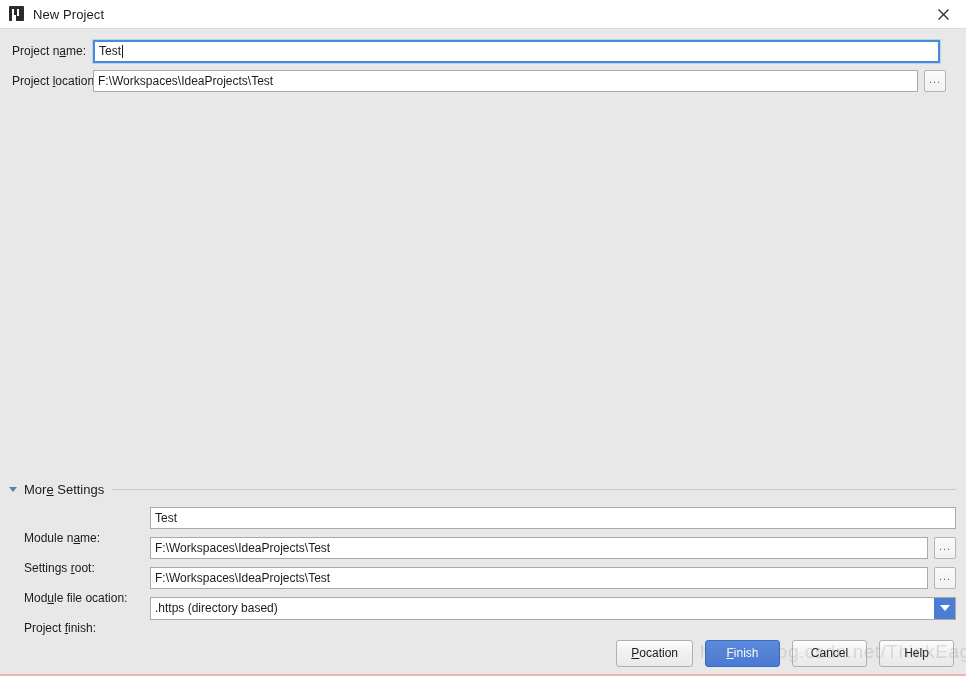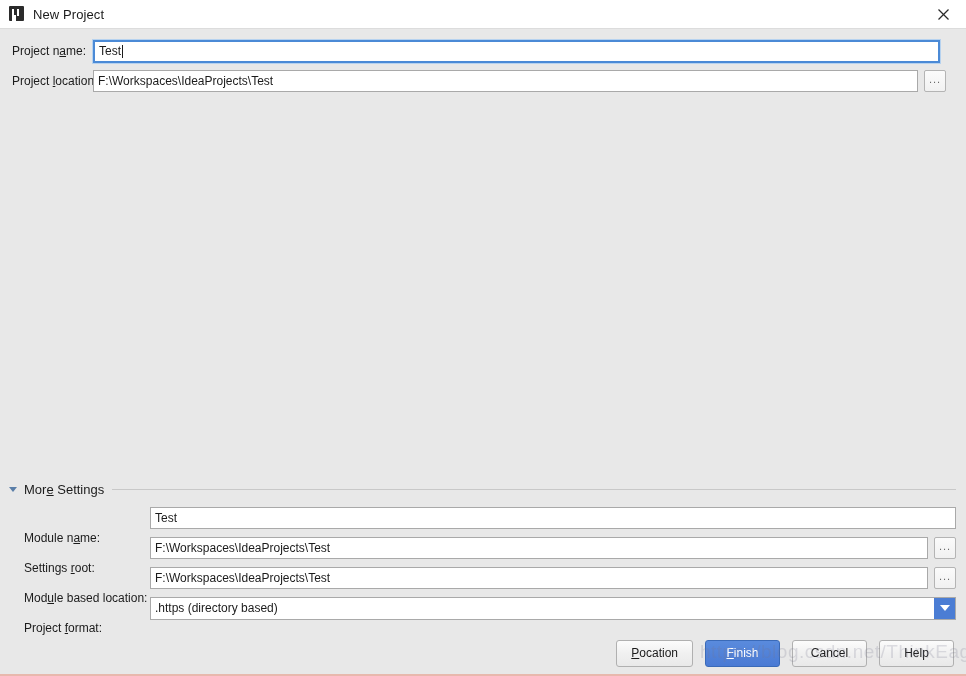--- a/index.html
+++ b/index.html
@@ -384,7 +384,7 @@
       </div>
 
       <div class="ms-row">
-        <div class="label lbl-ms"><span>Mod</span><u>u</u><span>le based location:</span></div>
+        <div class="label lbl-ms"><span>Mod</span><u>u</u><span>le file ocation:</span></div>
         <div class="tf" style="width:778px;">
             <span>F:\Workspaces\IdeaProjects\Test</span>
           </div>

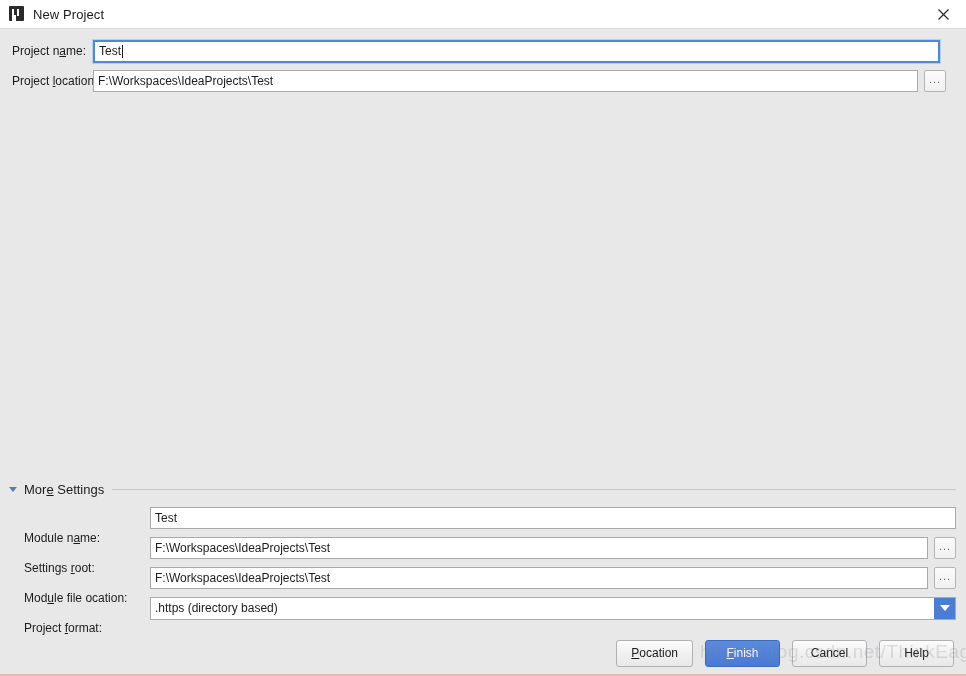--- a/index.html
+++ b/index.html
@@ -394,7 +394,7 @@
       </div>
 
       <div class="ms-row">
-        <div class="label lbl-ms"><span>Project </span><u>f</u><span>ormat:</span></div>
+        <div class="label lbl-ms"><span>Project </span><u>f</u><span>inish:</span></div>
         <div class="combo" style="width:806px;">
           <div class="combo-val">.https (directory based)</div>
           <div class="combo-arrow">

